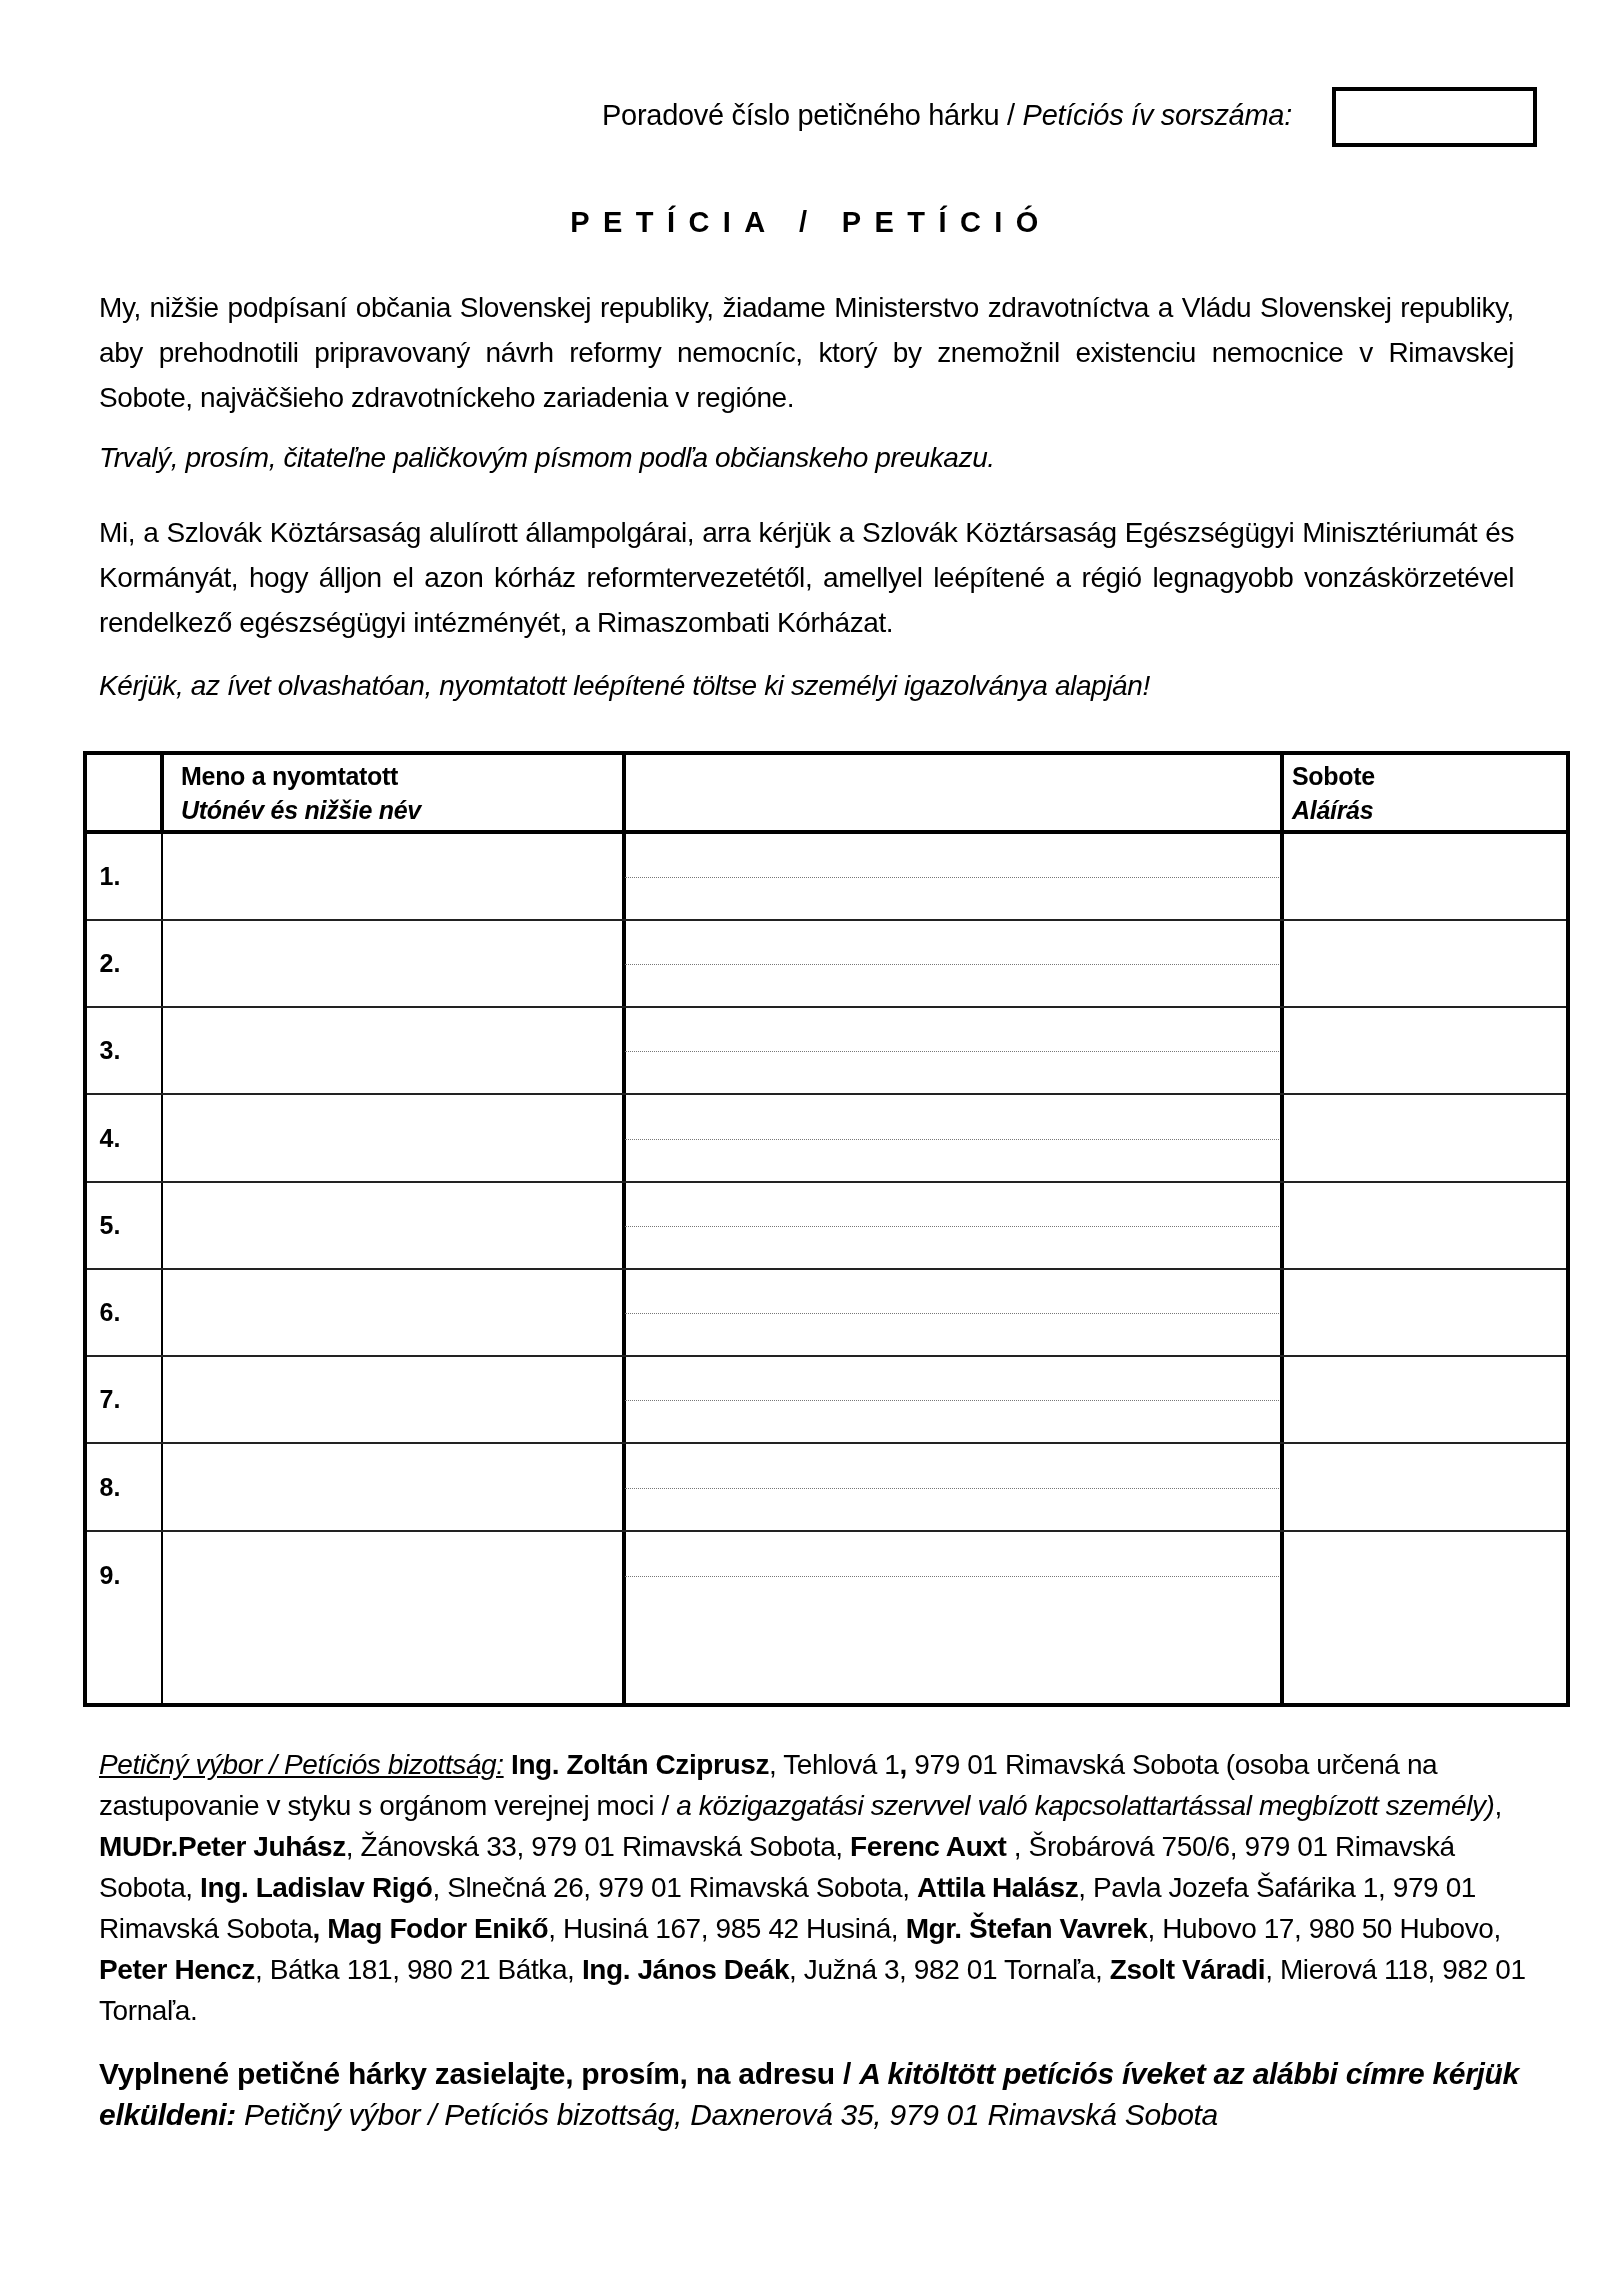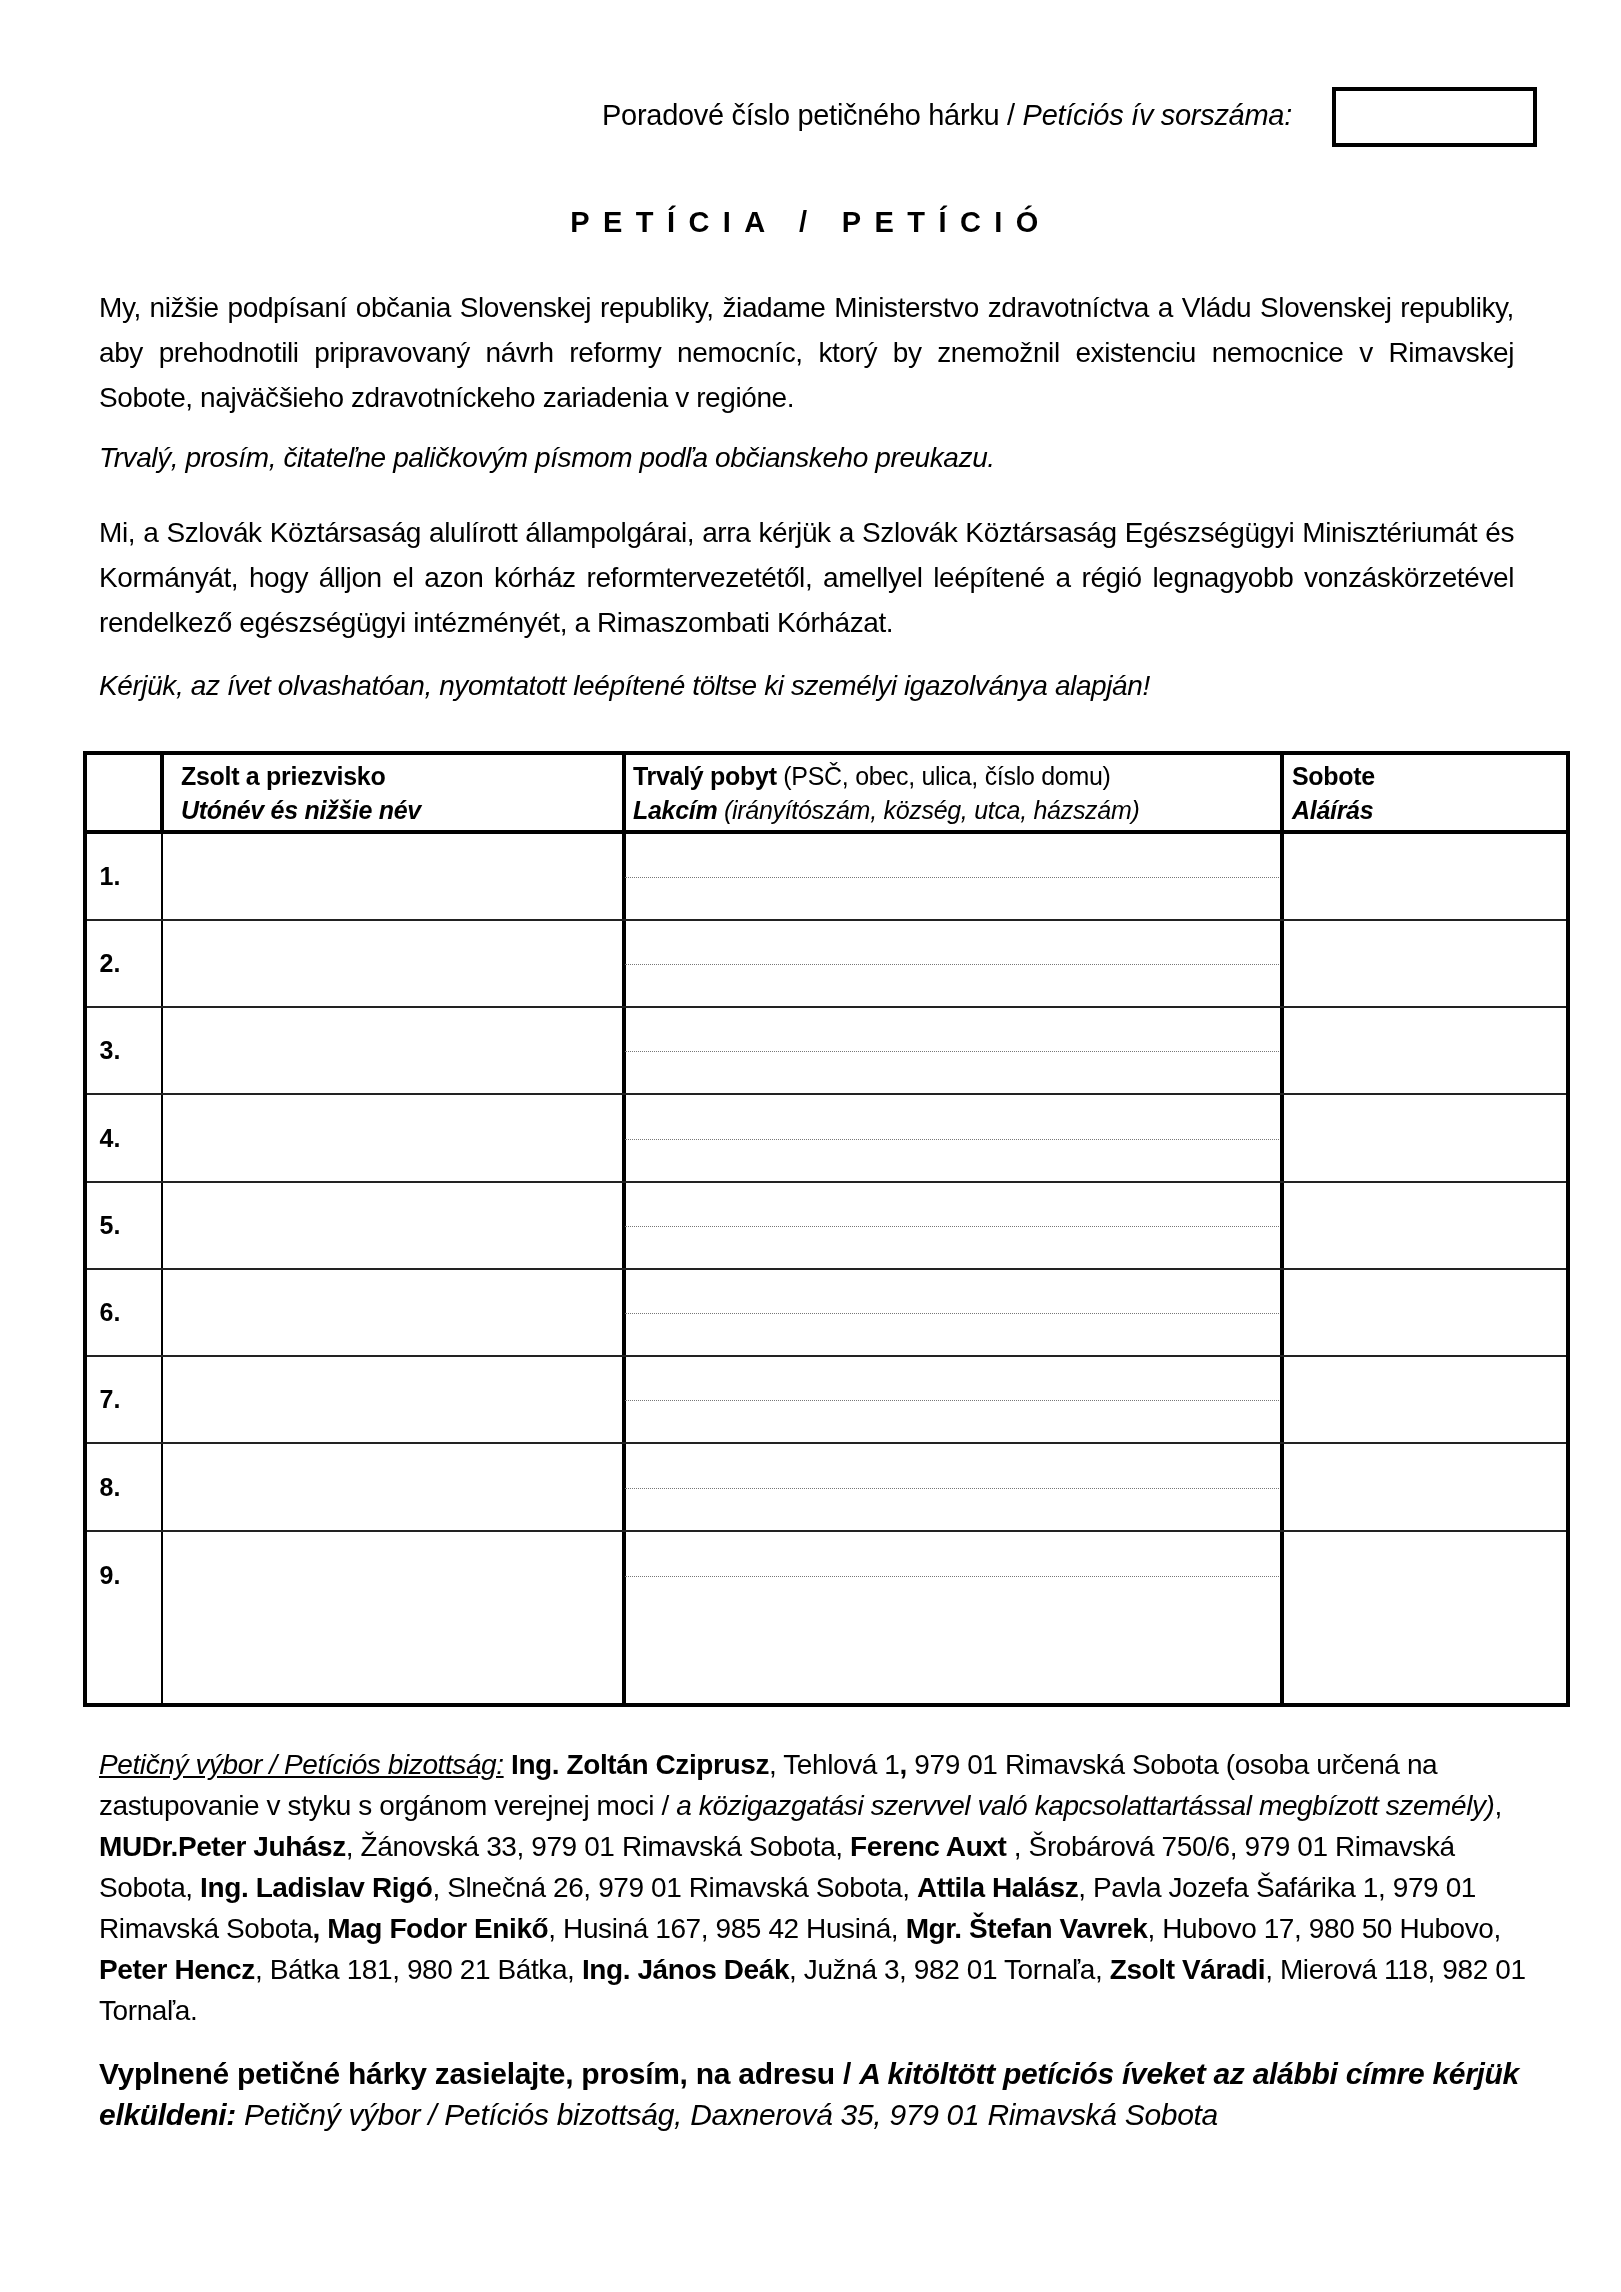--- a/index.html
+++ b/index.html
@@ -101,7 +101,7 @@
 <div class="abs sig-table">
   <div class="tbl-header">
     <div class="hdr-cell" style="left:94px;">
-      <b>Zsolt a priezvisko</b><br>
+      <b>Meno a nyomtatott</b><br>
       <b><i>Utónév és nižšie név</i></b>
     </div>
     <div class="hdr-cell" style="left:546px;">

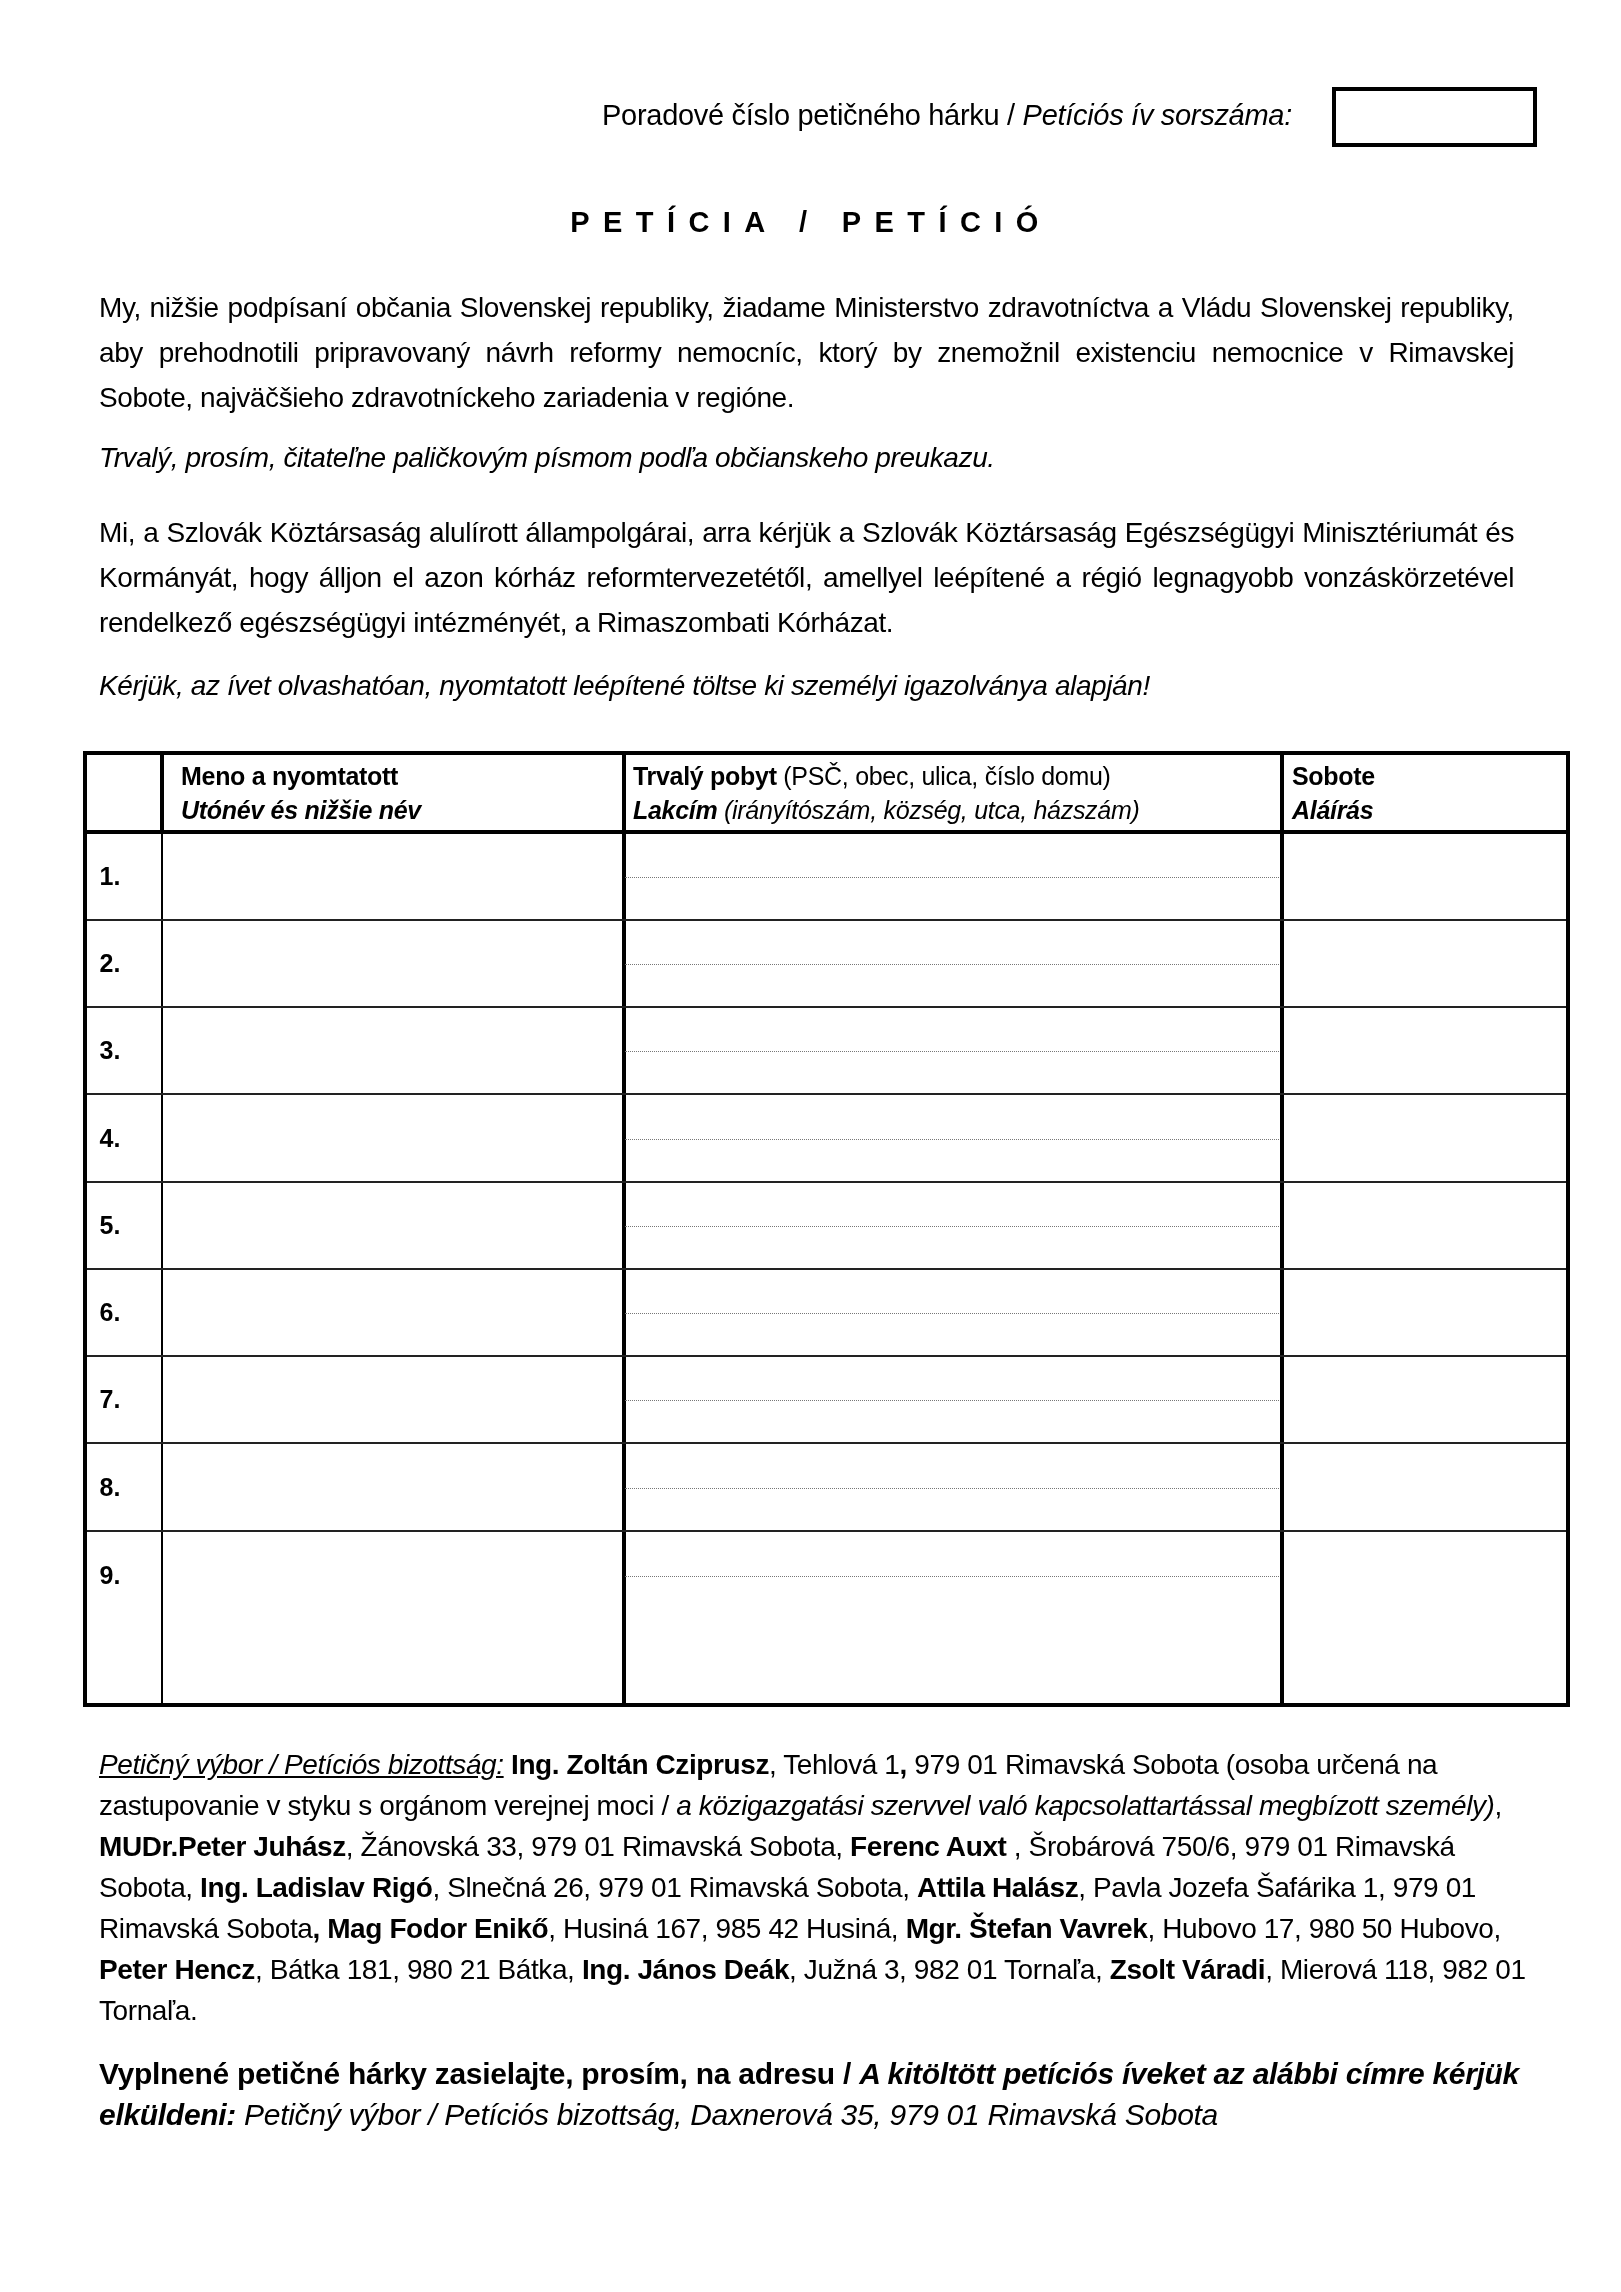--- a/index.html
+++ b/index.html
@@ -104,10 +104,6 @@
       <b>Meno a nyomtatott</b><br>
       <b><i>Utónév és nižšie név</i></b>
     </div>
-    <div class="hdr-cell" style="left:546px;">
-      <b>Trvalý pobyt</b><span> (PSČ, obec, ulica, číslo  domu)</span><br>
-      <b><i>Lakcím</i></b><i> (irányítószám, község, utca, házszám)</i>
-    </div>
     <div class="hdr-cell" style="left:1205px;">
       <b>Sobote</b><br>
       <b><i>Aláírás</i></b>

